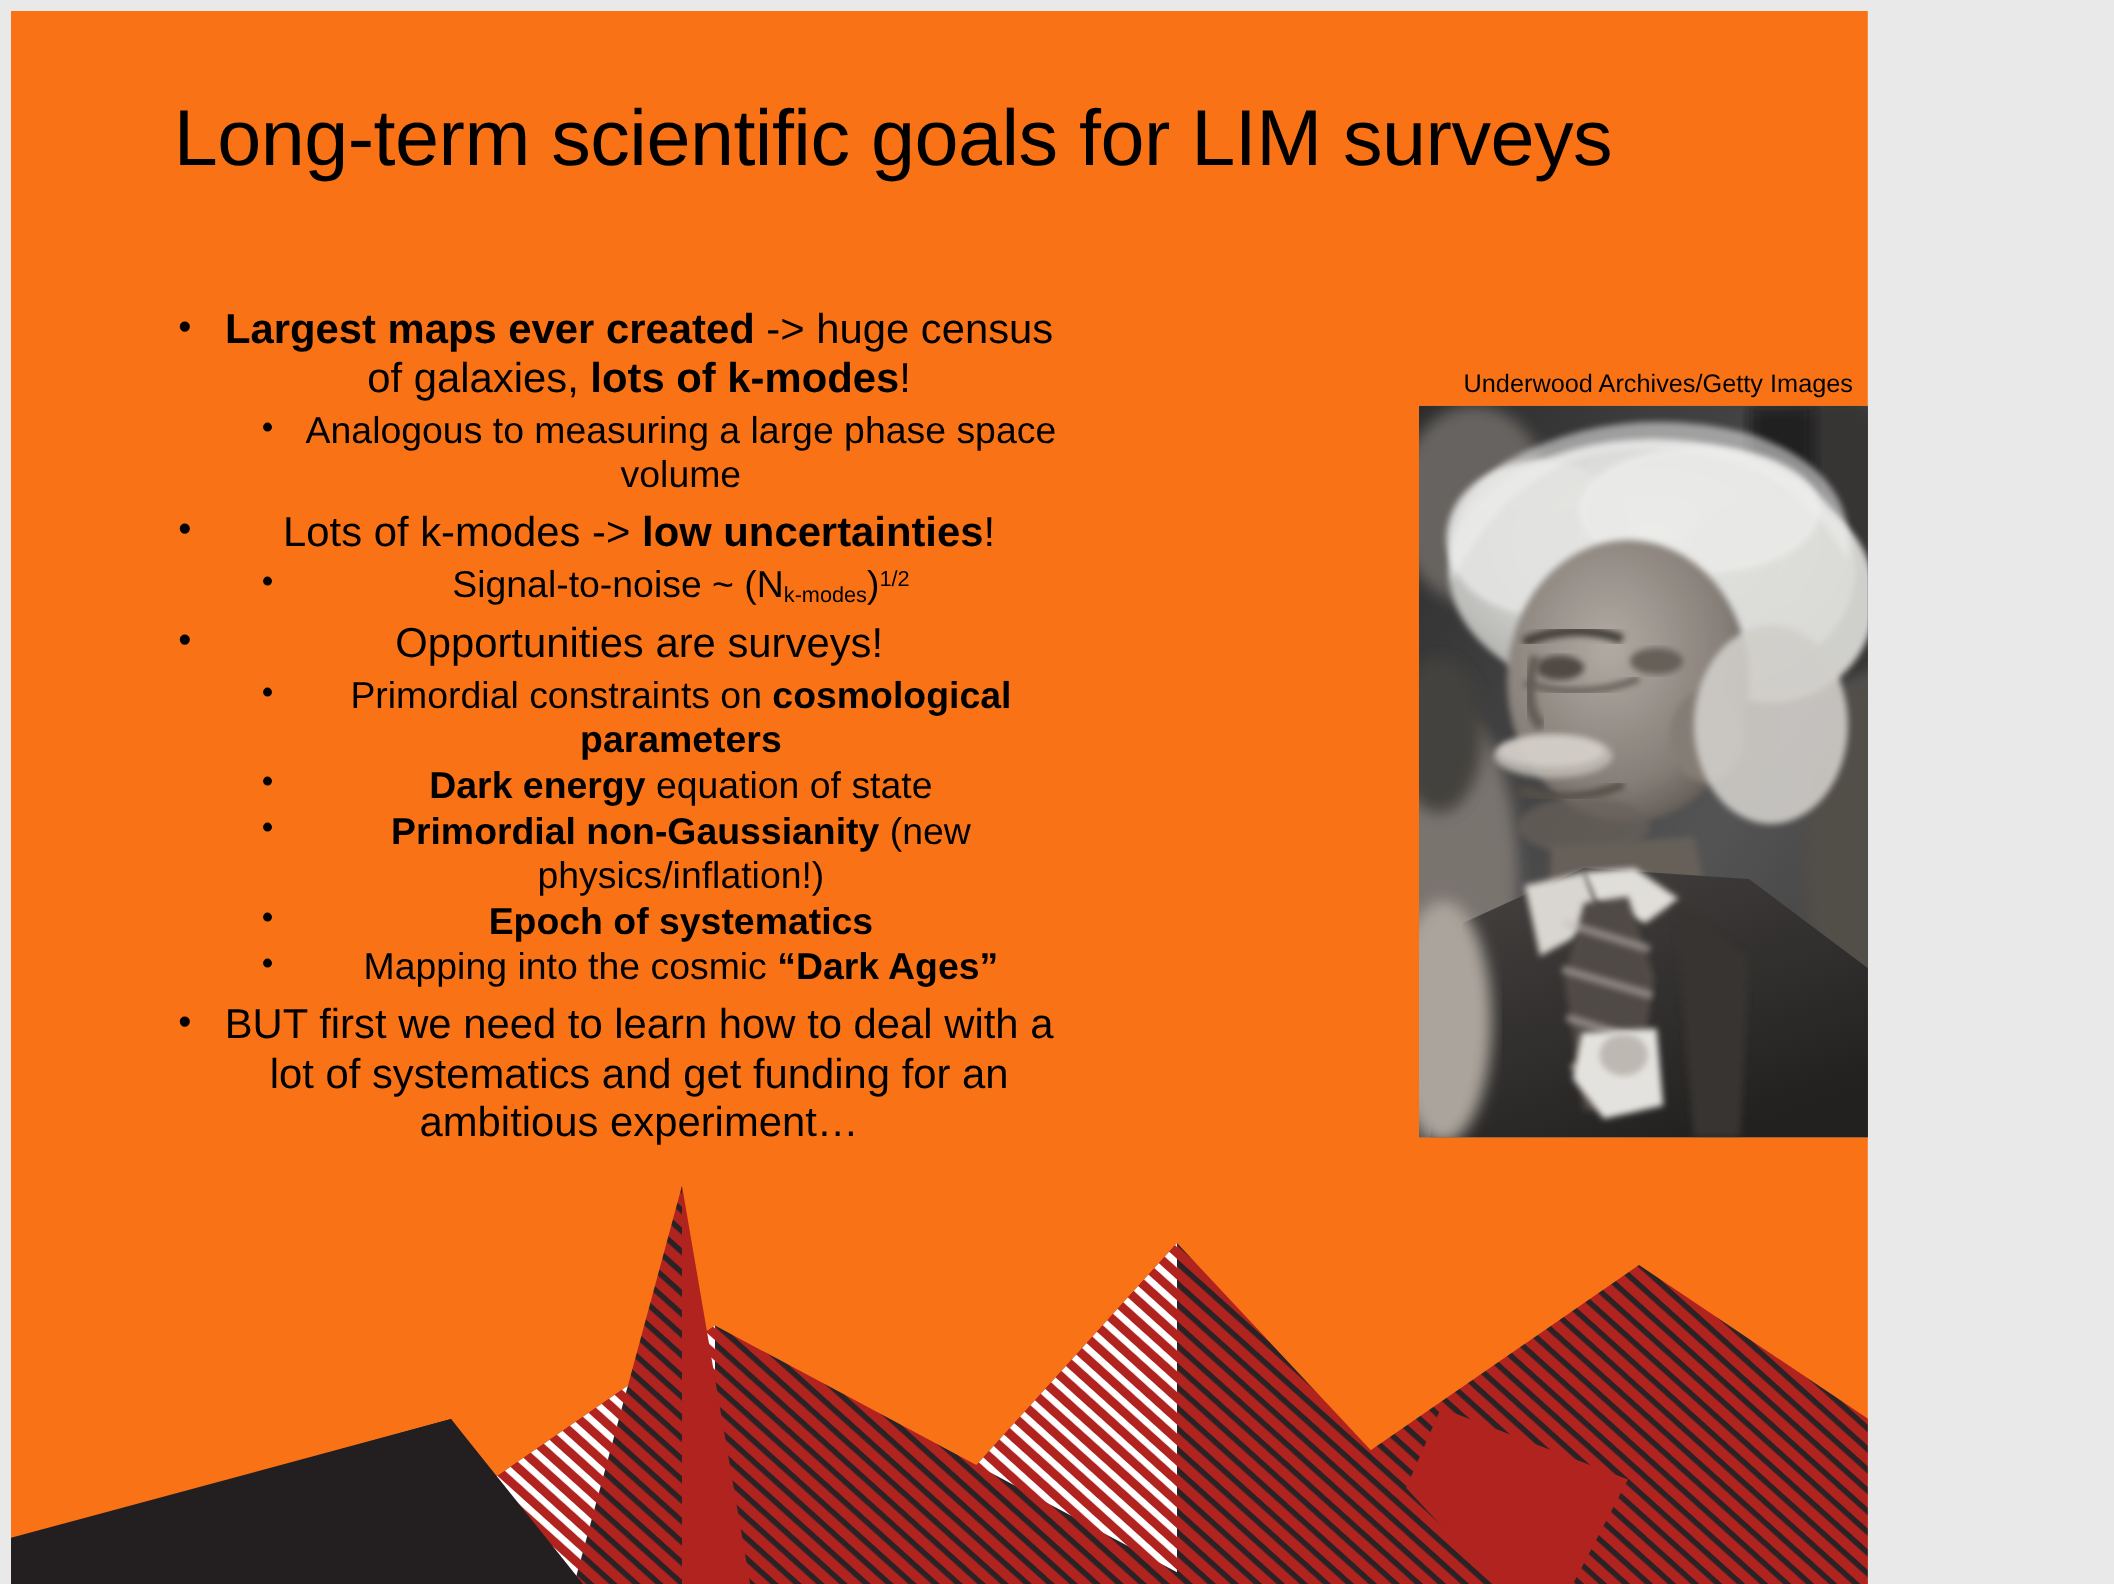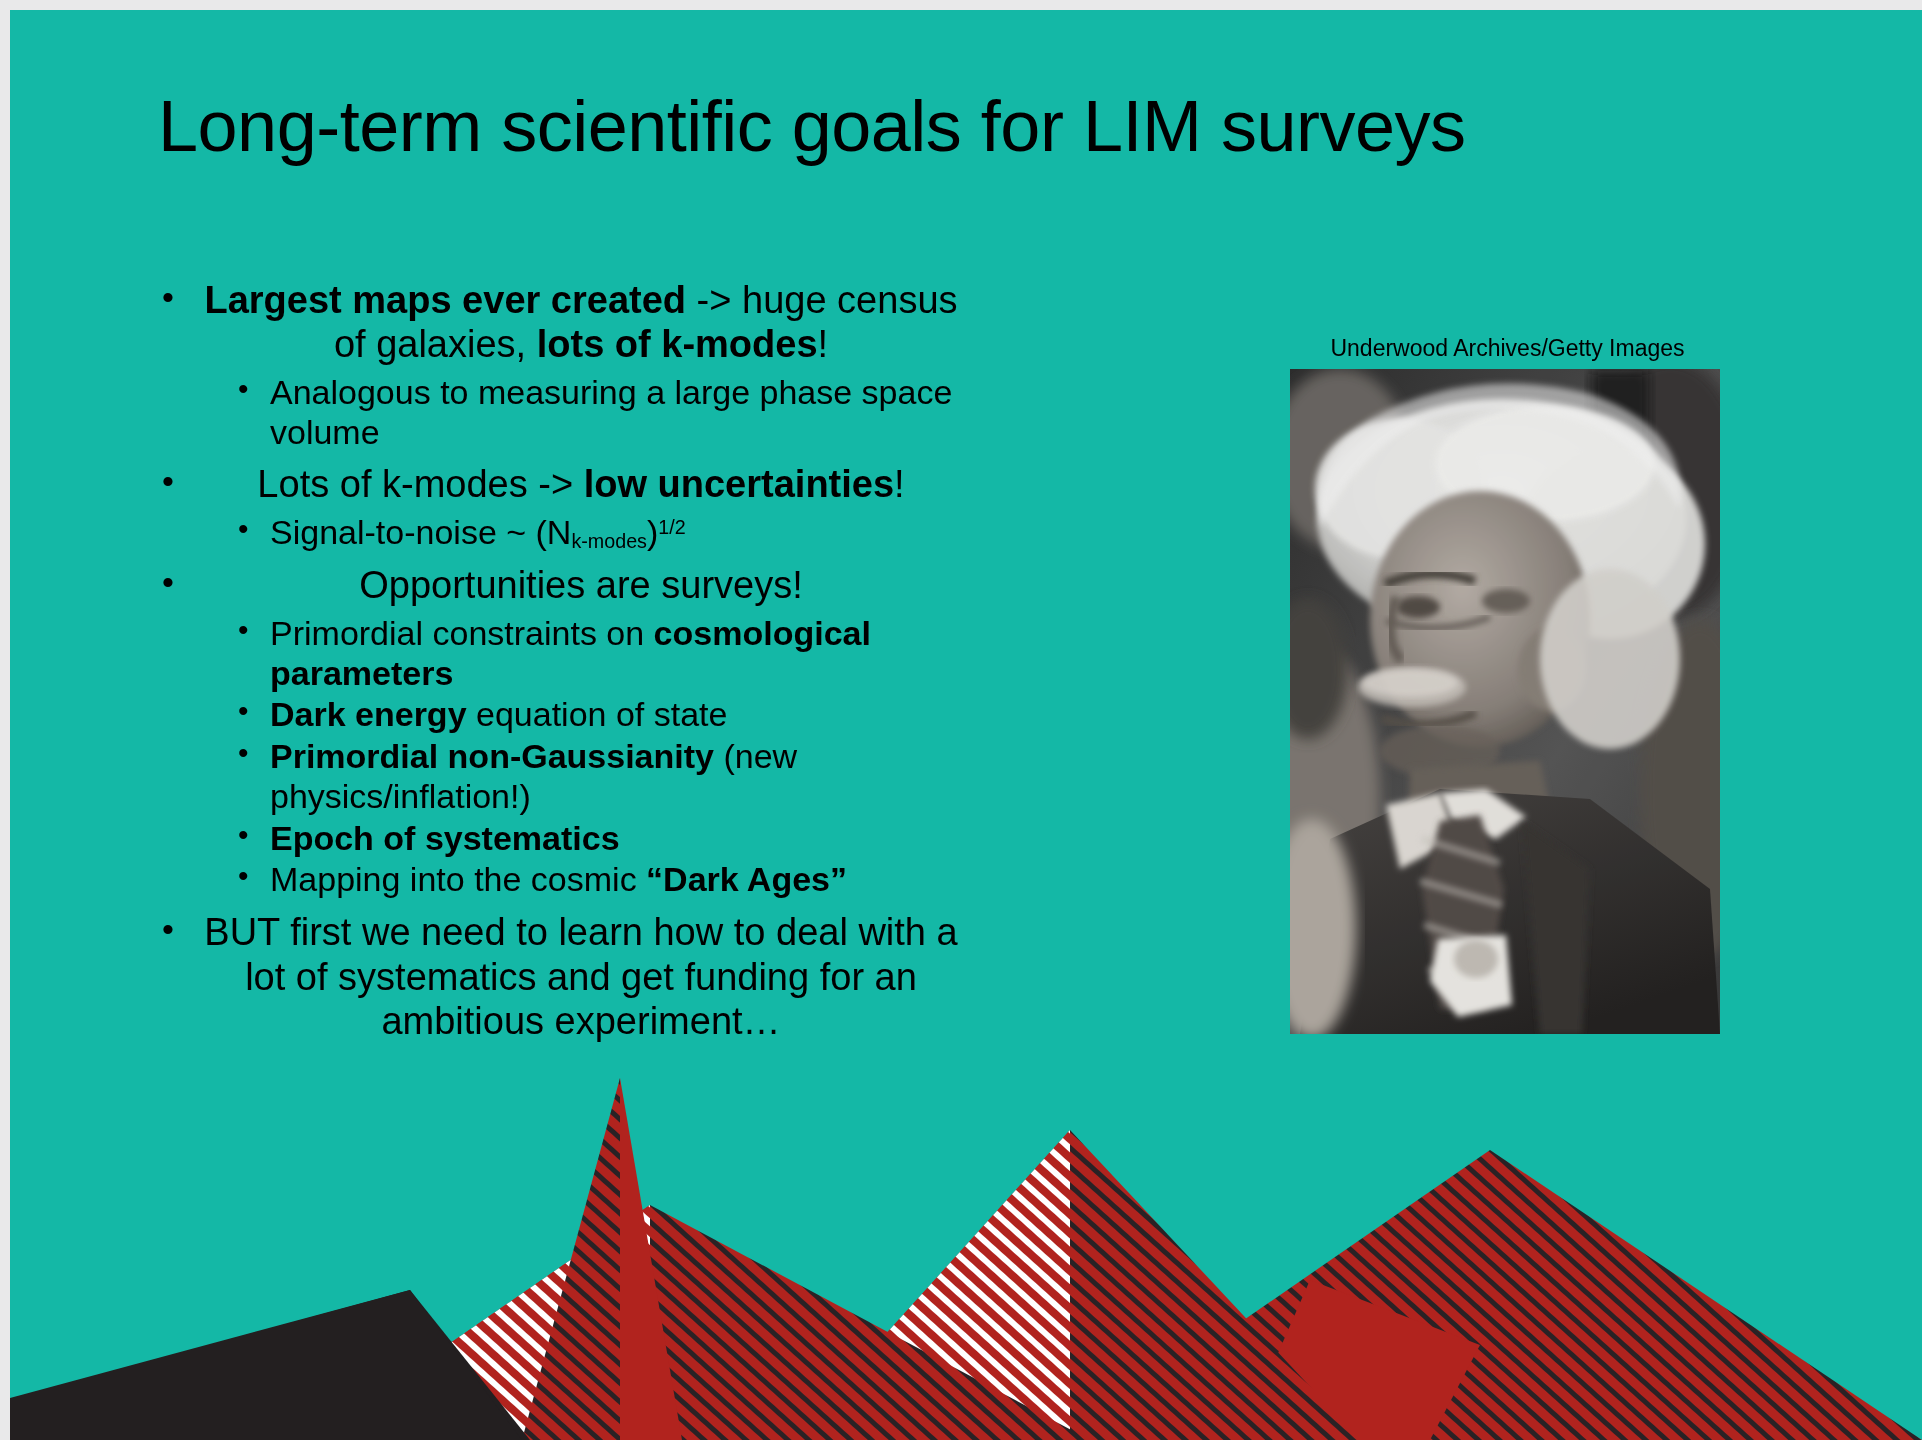--- a/index.html
+++ b/index.html
@@ -17,9 +17,9 @@
     position: absolute;
     left: 10px;
     top: 10px;
-    width: 1912px;
+    width: 1688px;
     height: 1430px;
-    background: #14b8a6;
+    background: #f97316;
     overflow: hidden;
   }
 

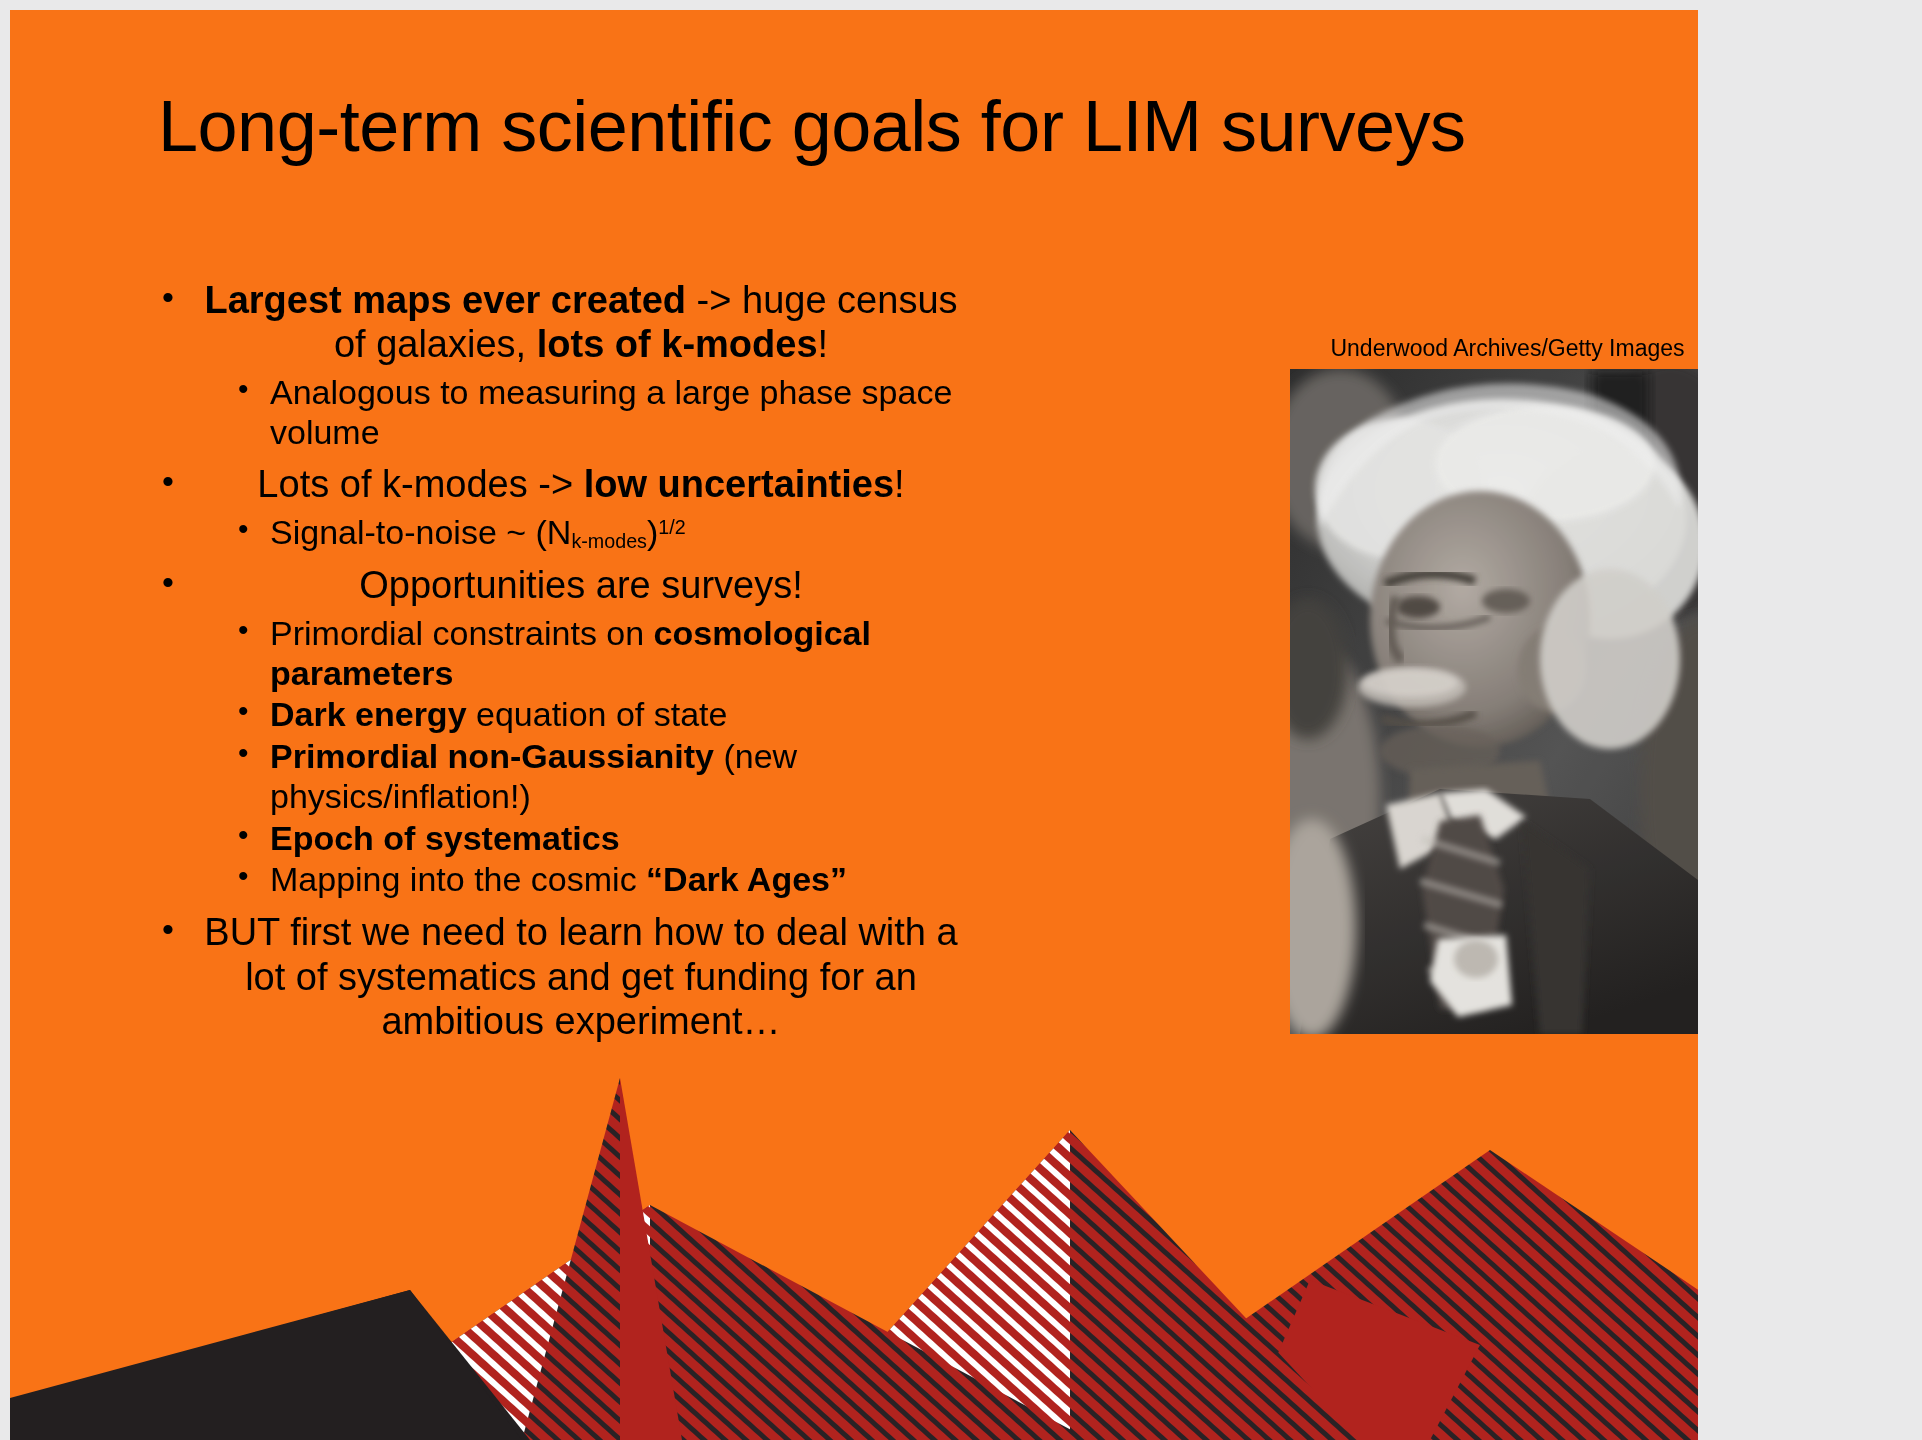--- a/index.html
+++ b/index.html
@@ -70,6 +70,7 @@
     list-style: none;
     margin: 6px 0 6px 0;
     padding: 0;
+    text-align: center;
   }
   ul.lvl2 > li.b2 {
     position: relative;

